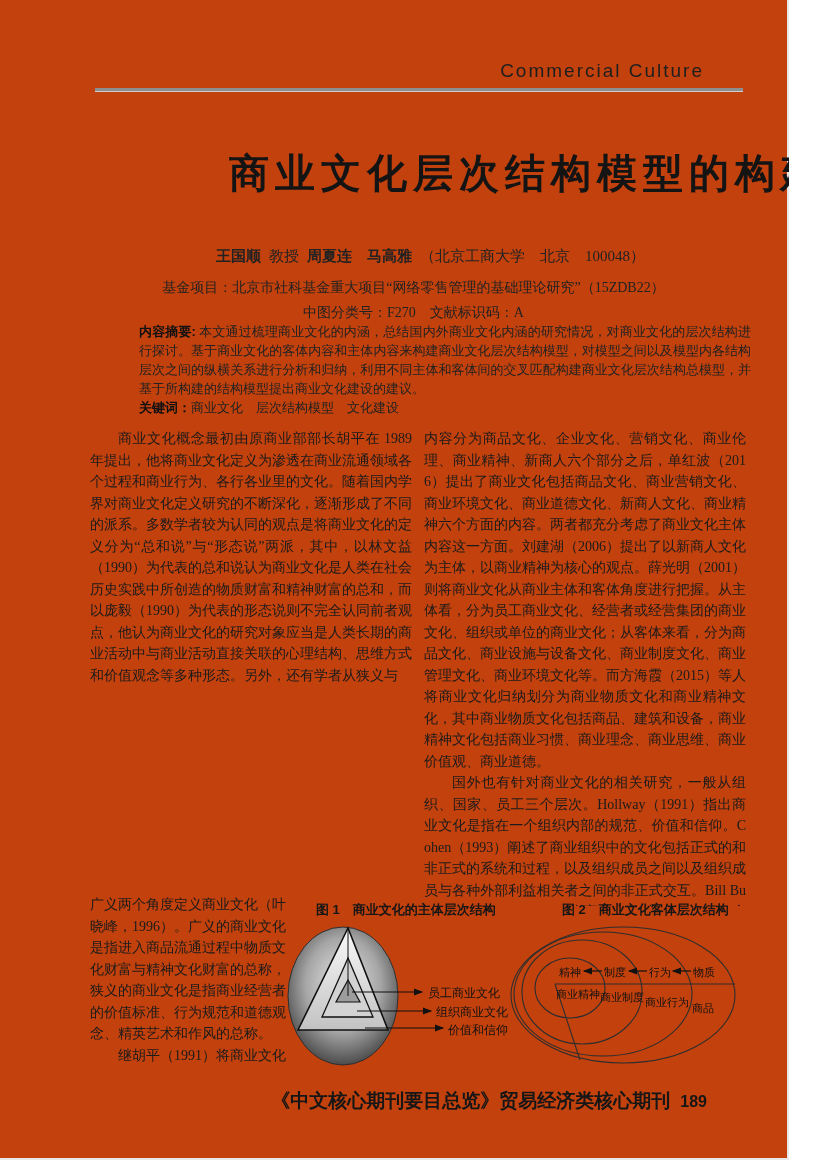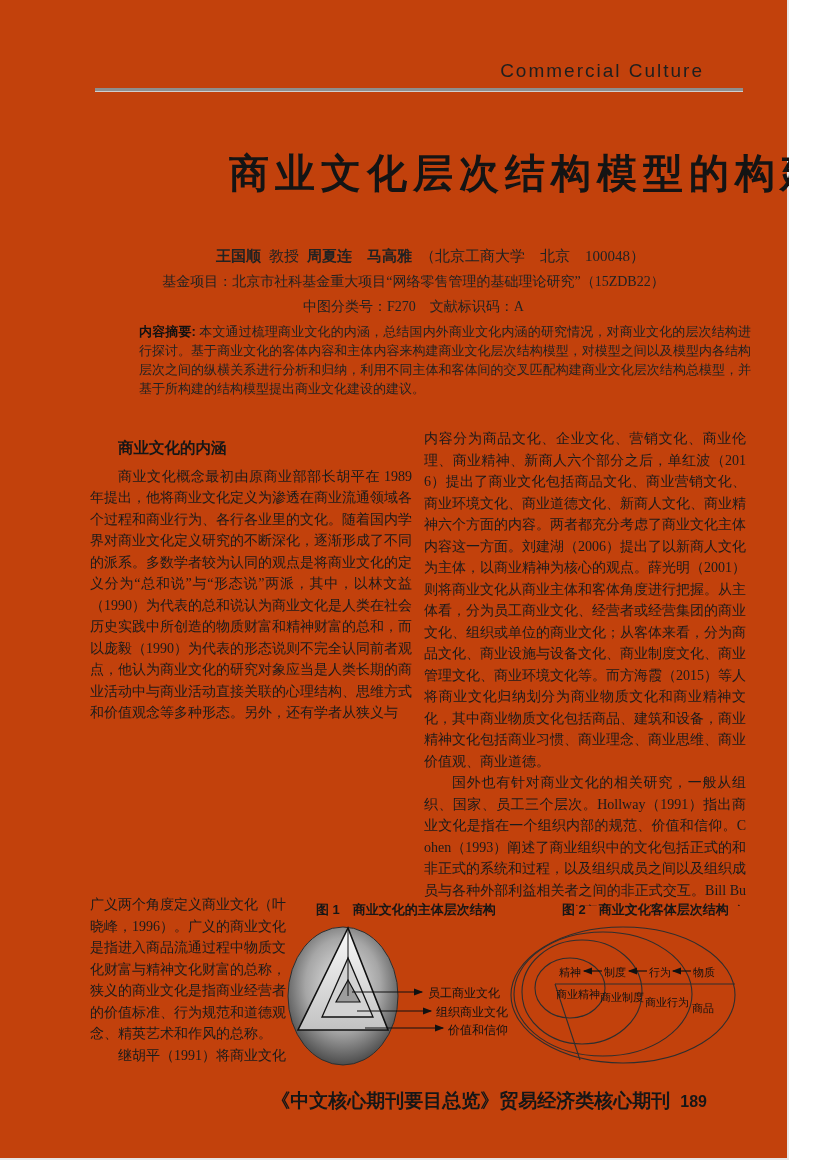--- a/index.html
+++ b/index.html
@@ -18,7 +18,7 @@
   .authors{position:absolute;top:247px;left:0;width:827px;text-align:center;font-size:15px;color:#222;margin-left:16px;}
   .authors .b{font-family:"Liberation Sans","DejaVu Sans",sans-serif;font-weight:bold;margin:0 5px;}
   .authors .kai{margin:0 3px;}
-  .meta-line{position:absolute;left:0;width:827px;text-align:center;font-size:14px;color:#222;}
+  .meta-line{position:absolute;left:0;width:827px;text-align:center;font-size:14px;color:#222;margin-top:6px;}
   .fund{top:273px;}
   .clc{top:298px;}
   

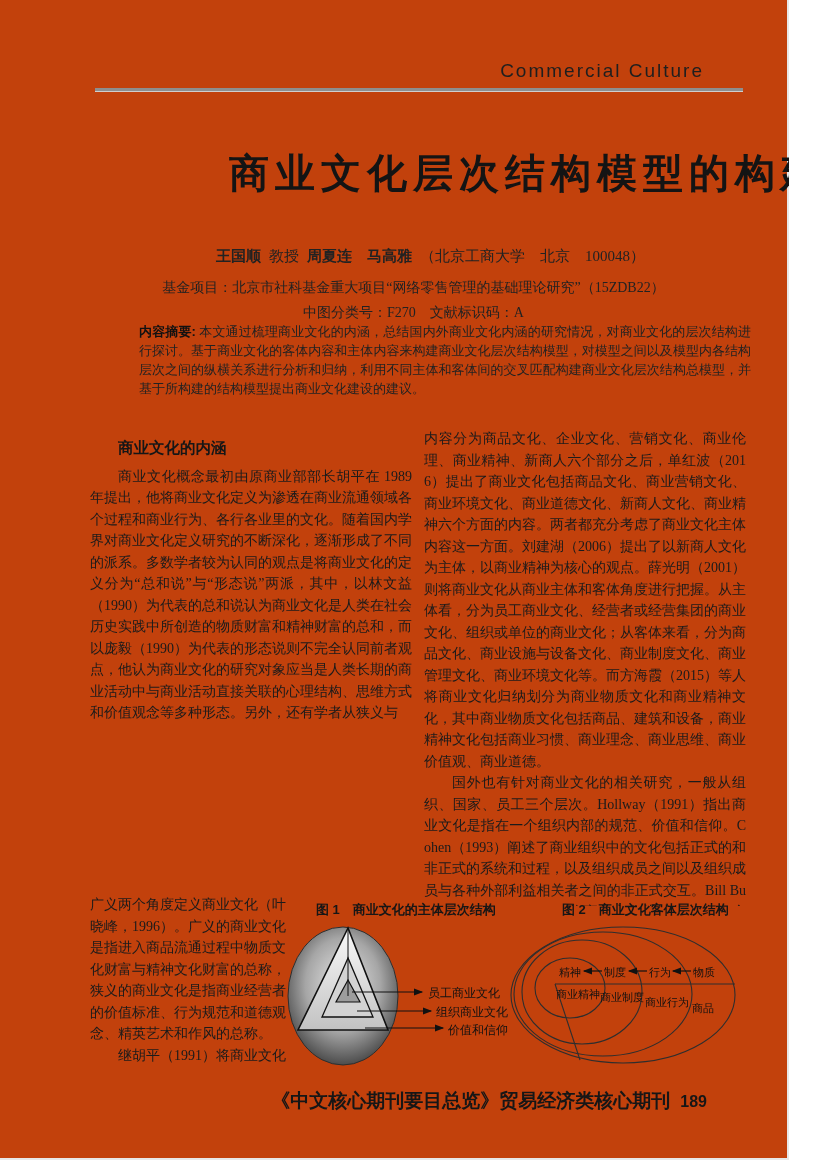--- a/index.html
+++ b/index.html
@@ -80,6 +80,7 @@
 
   <div class="abstract-block">
     <p><span class="lbl">内容摘要:</span> <span>本文通过梳理商业文化的内涵，总结国内外商业文化内涵的研究情况，对商业文化的层次结构进行探讨。基于商业文化的客体内容和主体内容来构建商业文化层次结构模型，对模型之间以及模型内各结构层次之间的纵横关系进行分析和归纳，利用不同主体和客体间的交叉匹配构建商业文化层次结构总模型，并基于所构建的结构模型提出商业文化建设的建议。</span></p>
+    <p><span class="lbl">关键词：</span><span>商业文化　层次结构模型　文化建设</span></p>
   </div>
 
   <div class="col col-left">

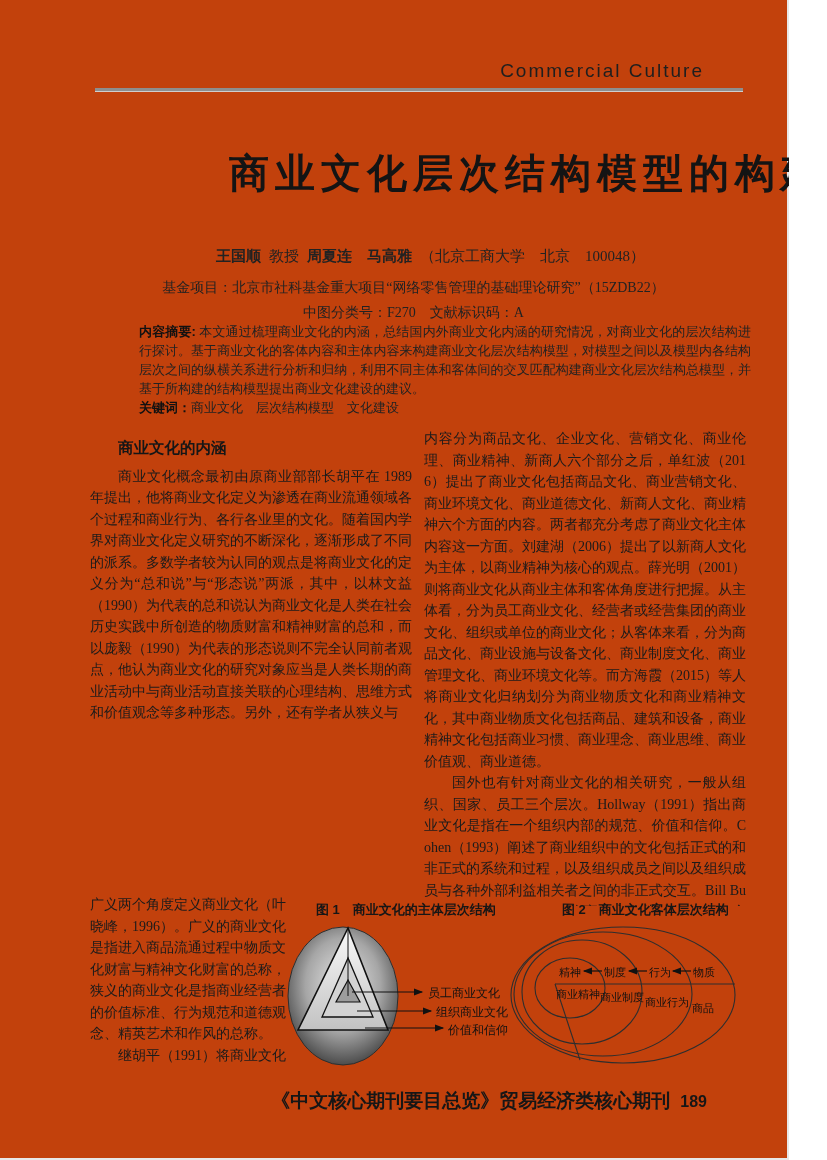--- a/index.html
+++ b/index.html
@@ -84,7 +84,6 @@
   </div>
 
   <div class="col col-left">
-    <h2 class="sec-heading">商业文化的内涵</h2>
     <p class="indent">商业文化概念最初由原商业部部长胡平在 1989 年提出，他将商业文化定义为渗透在商业流通领域各个过程和商业行为、各行各业里的文化。随着国内学界对商业文化定义研究的不断深化，逐渐形成了不同的派系。多数学者较为认同的观点是将商业文化的定义分为“总和说”与“形态说”两派，其中，以林文益（1990）为代表的总和说认为商业文化是人类在社会历史实践中所创造的物质财富和精神财富的总和，而以庞毅（1990）为代表的形态说则不完全认同前者观点，他认为商业文化的研究对象应当是人类长期的商业活动中与商业活动直接关联的心理结构、思维方式和价值观念等多种形态。另外，还有学者从狭义与</p>
   </div>
 

